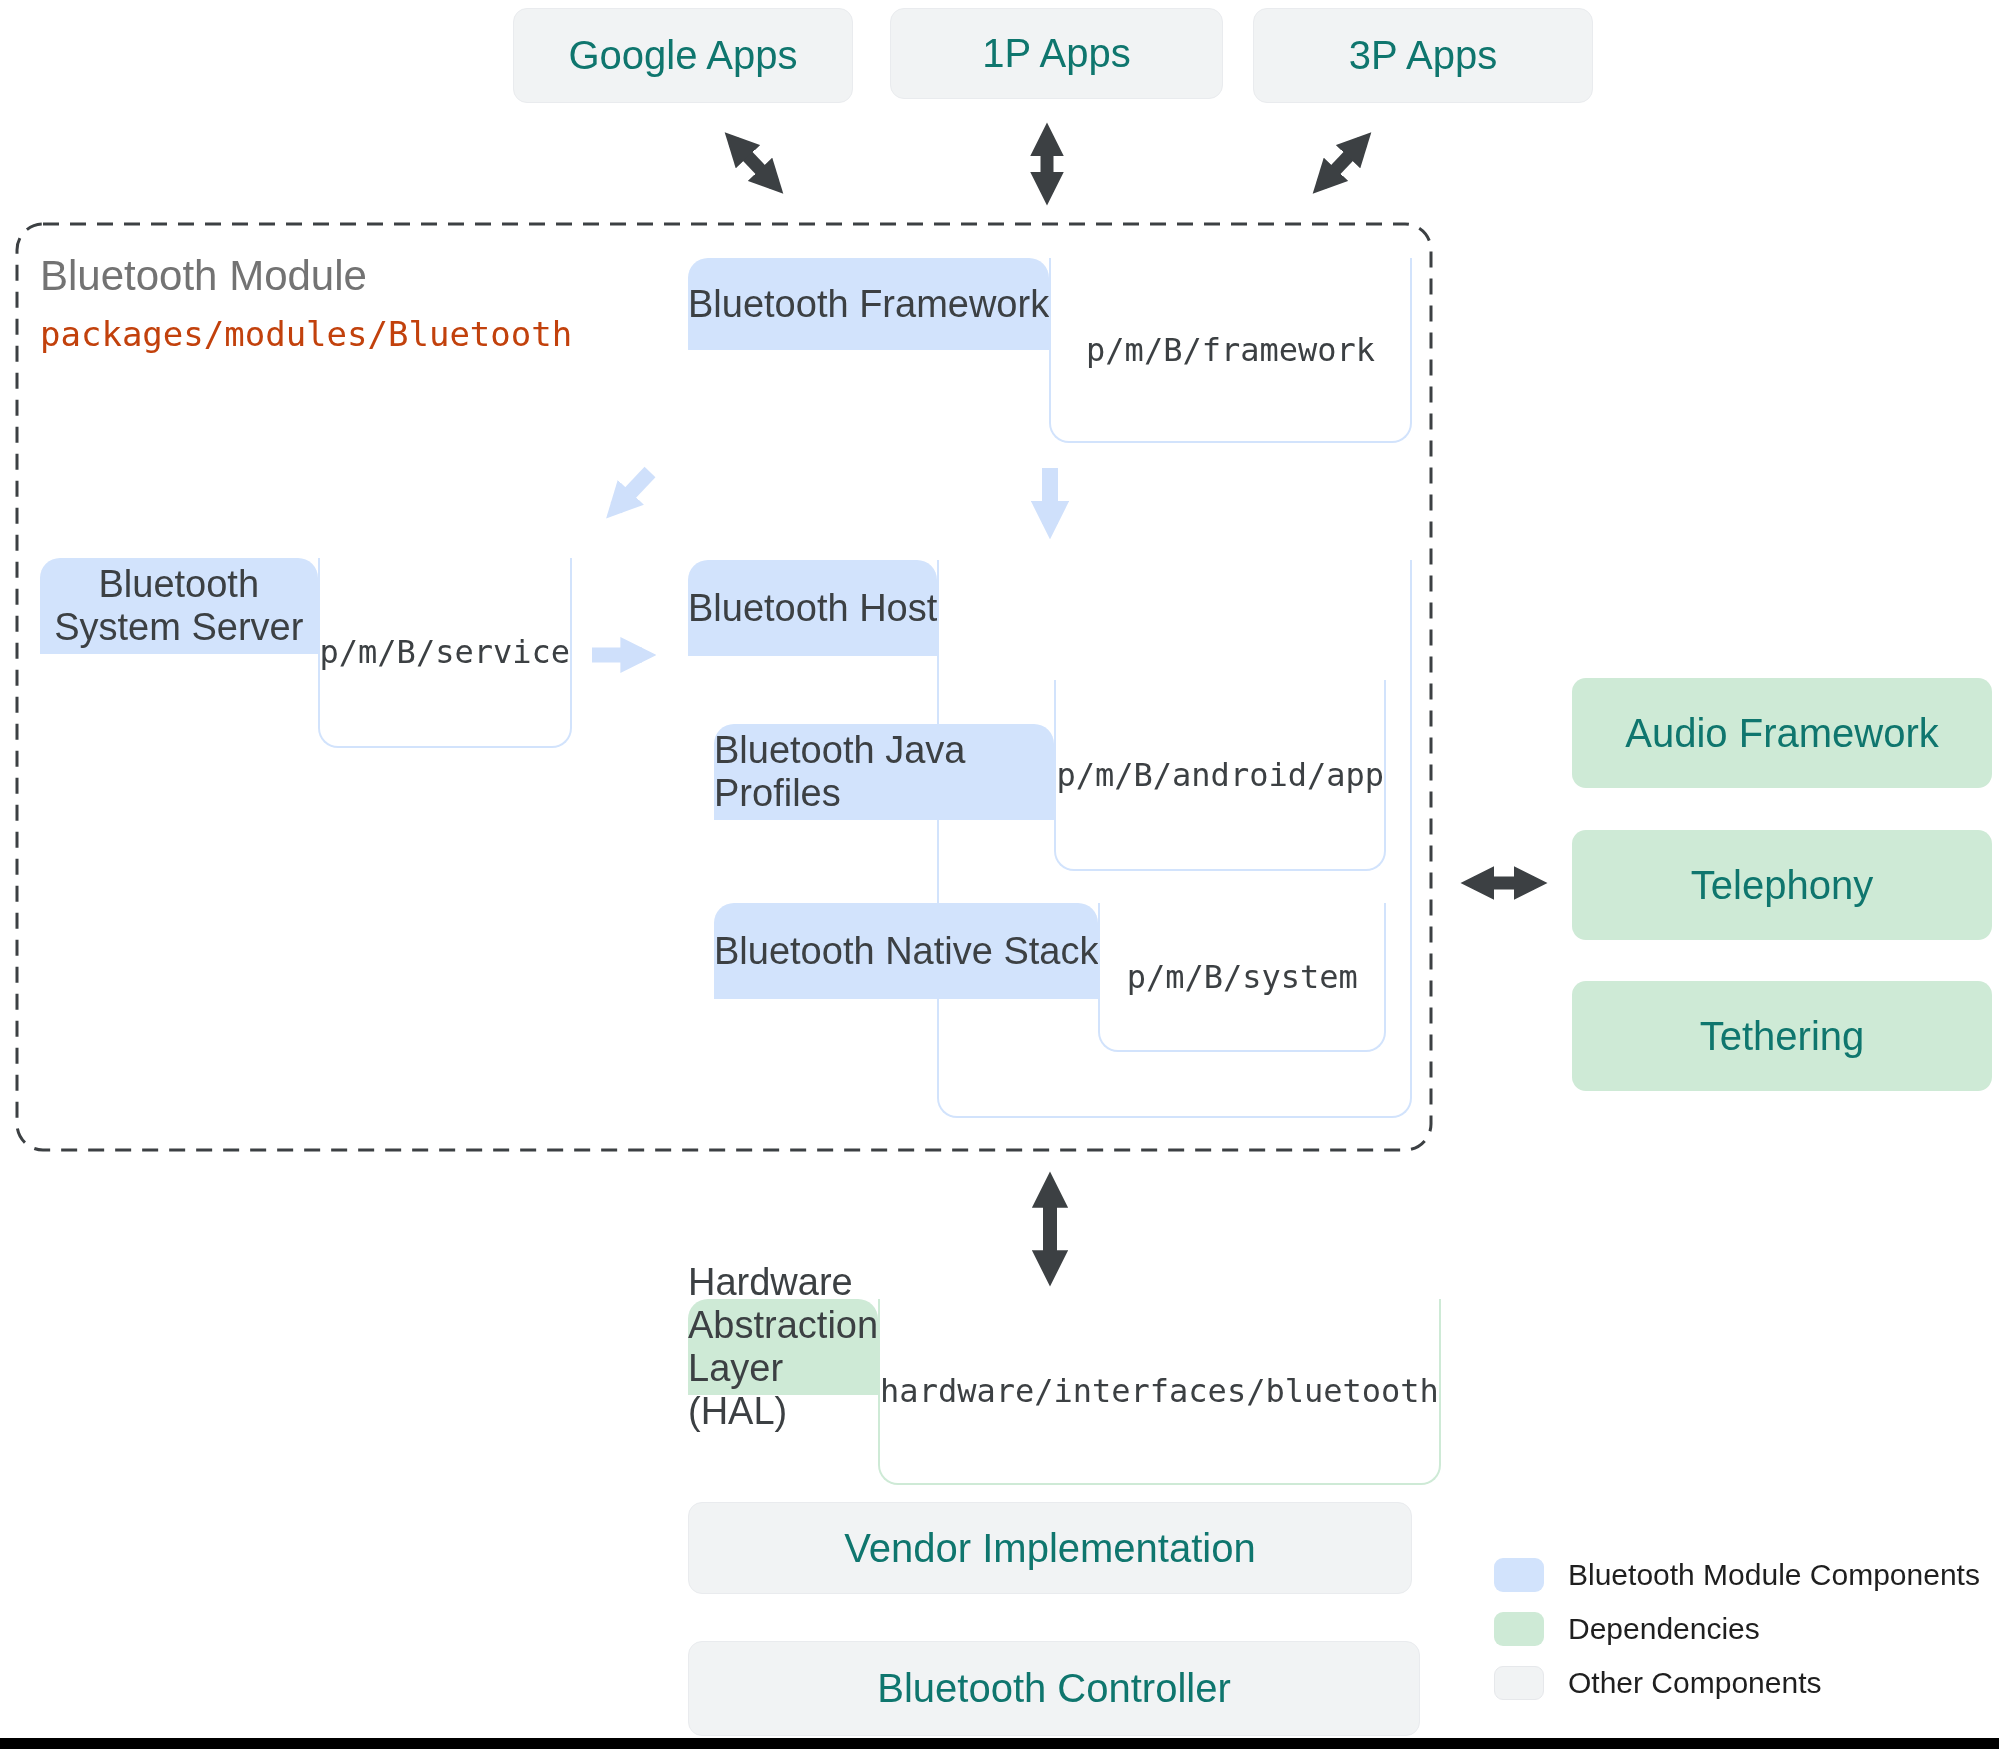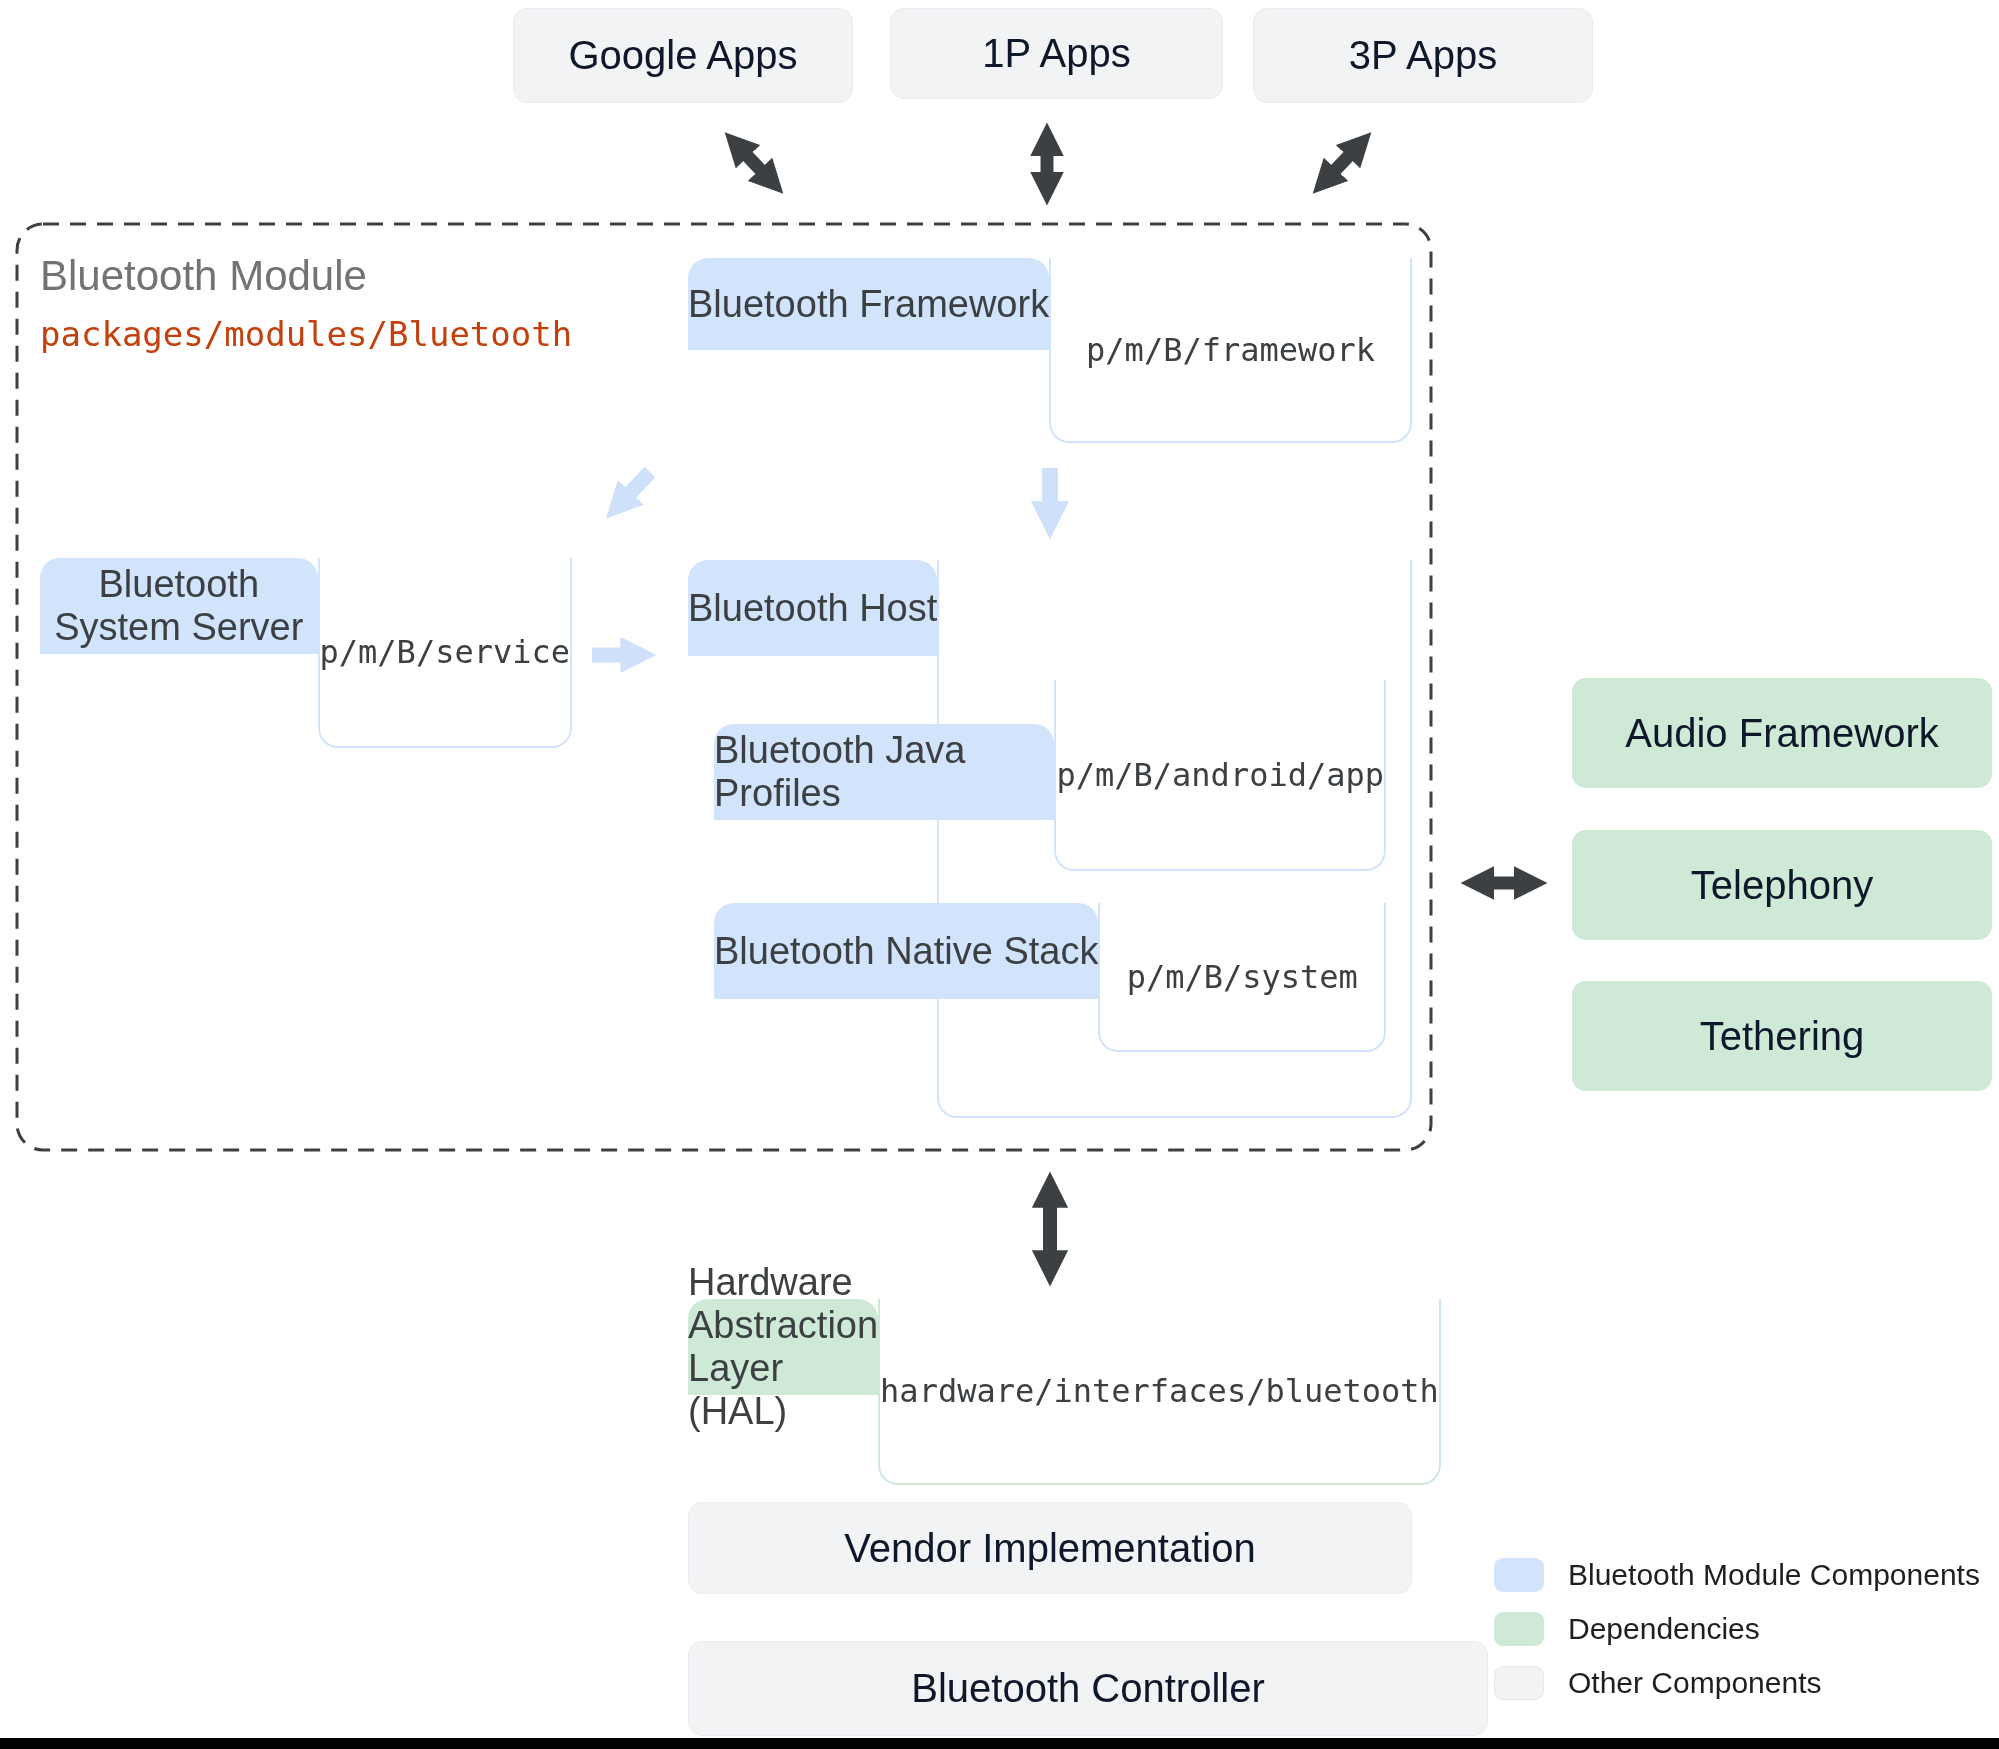--- a/index.html
+++ b/index.html
@@ -22,7 +22,7 @@
     align-items: center;
     justify-content: center;
     font-size: 40px;
-    color: #0f172a;
+    color: #0f766e;
     box-sizing: border-box;
   }
   .pill.gray {

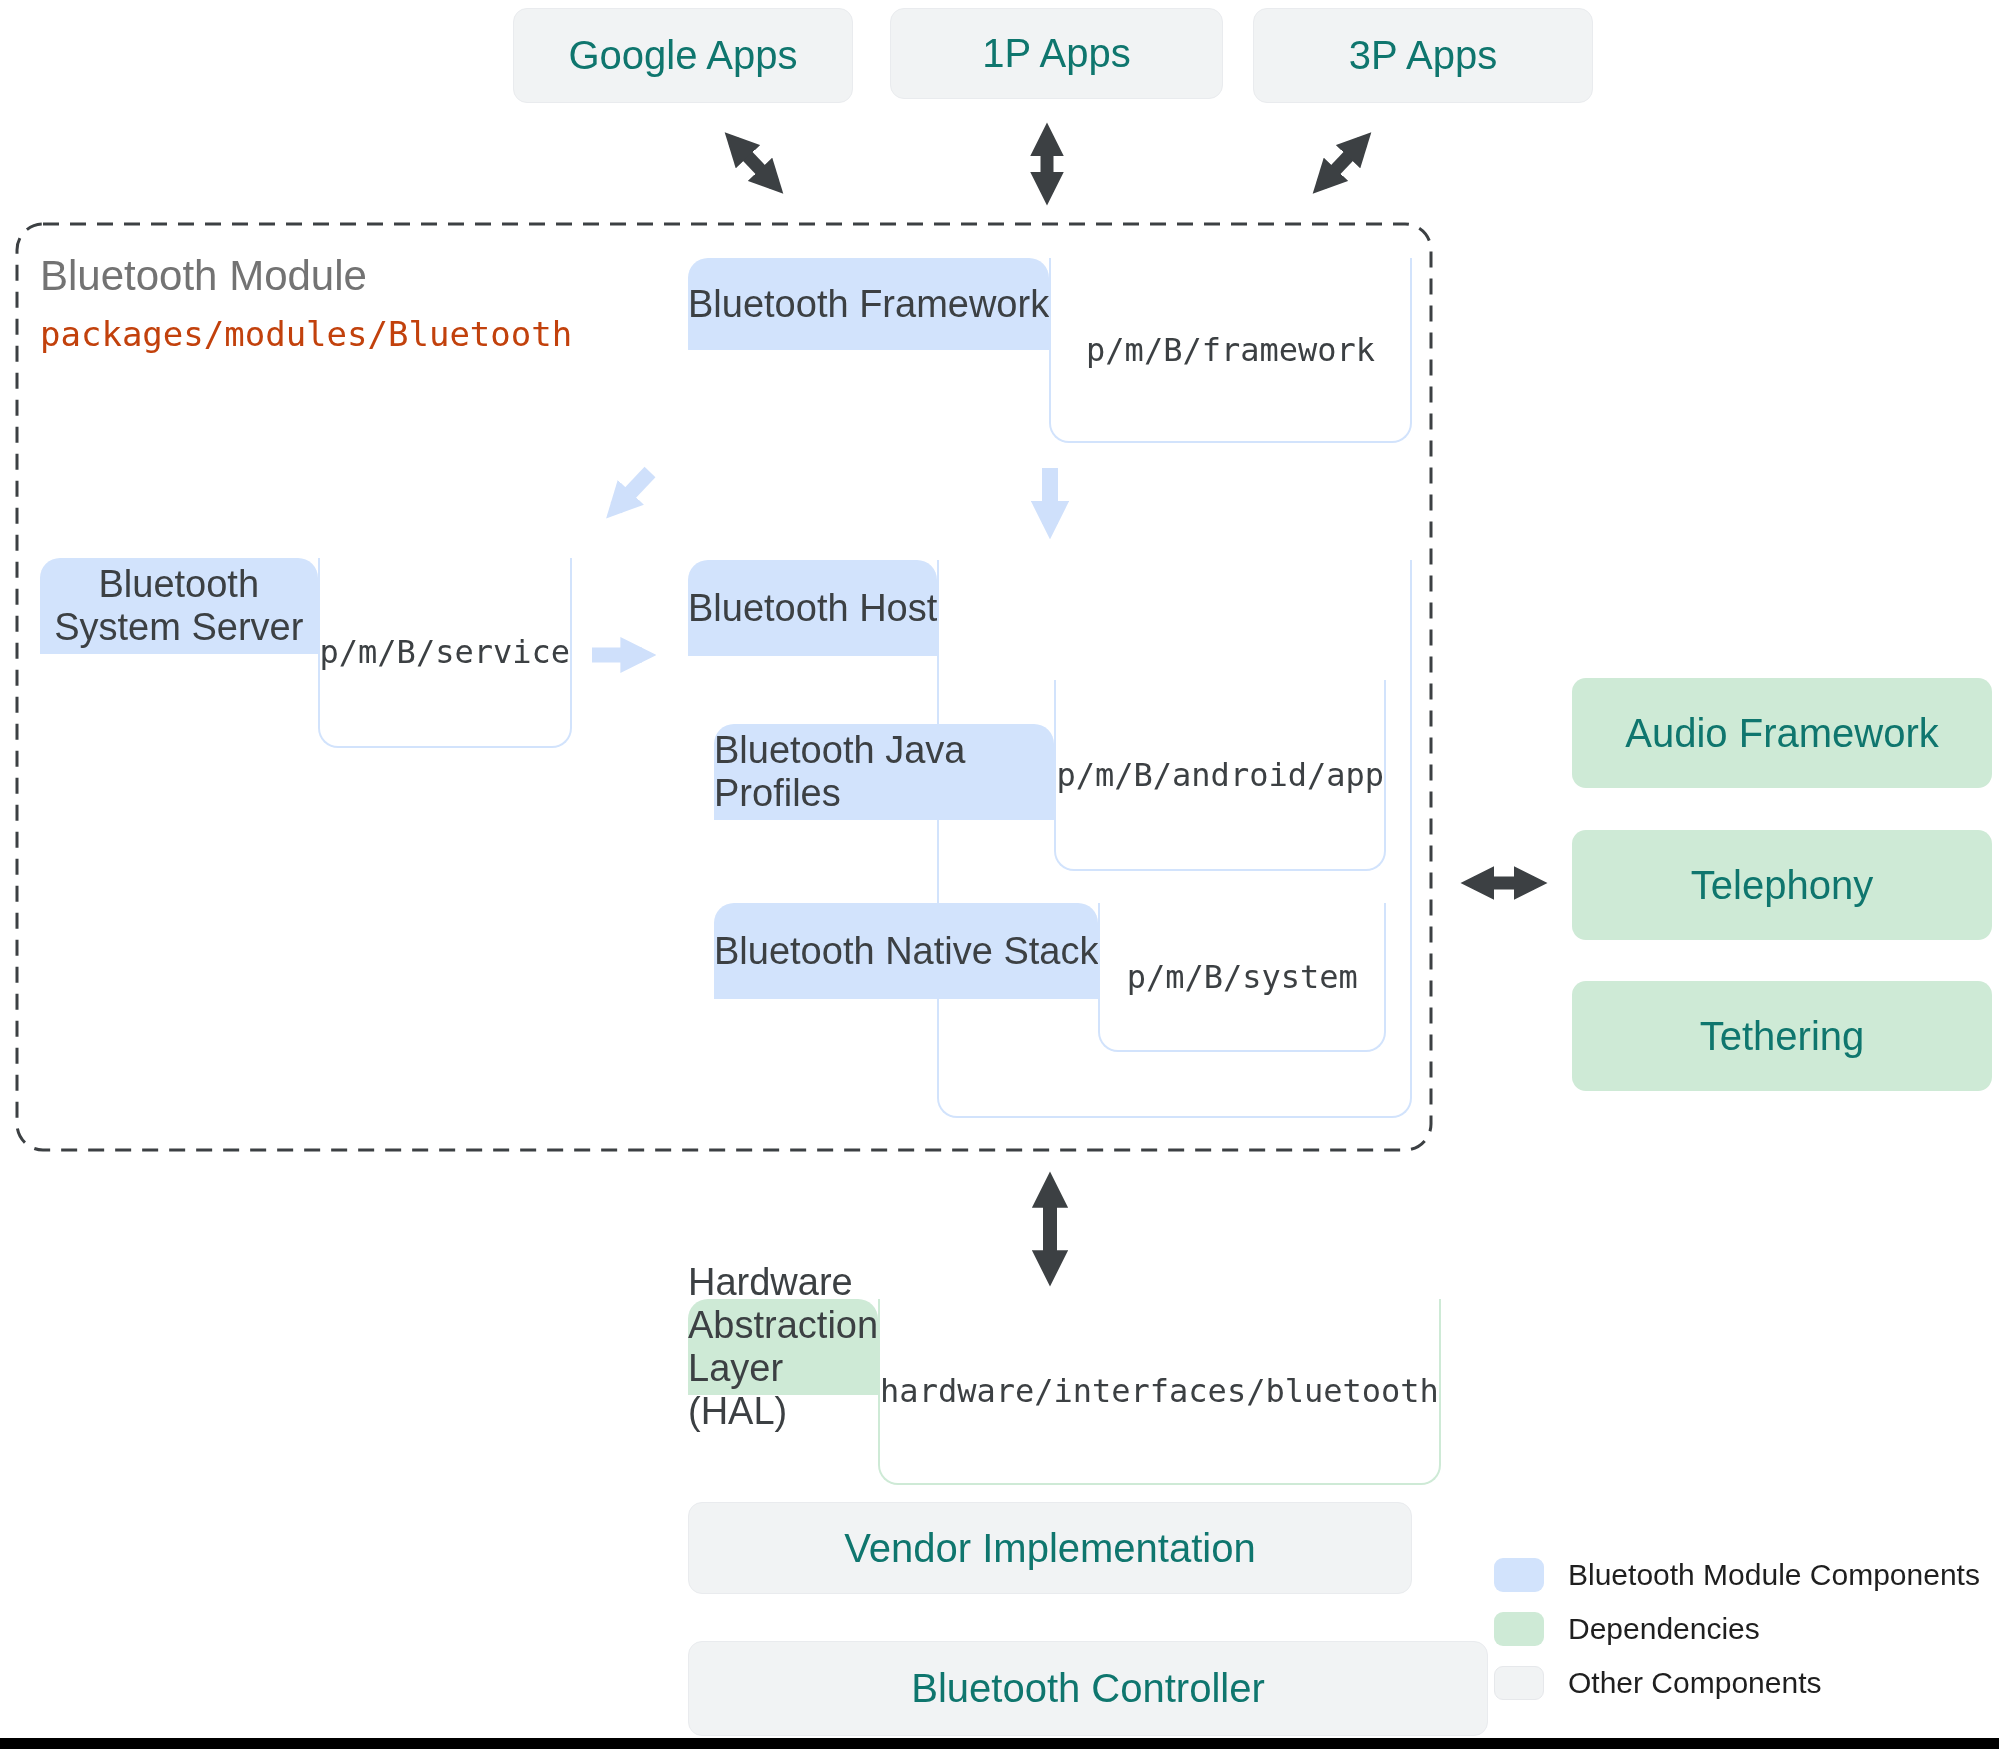--- a/index.html
+++ b/index.html
@@ -267,7 +267,7 @@
 <div class="pill gray" style="left:688px; top:1502px; width:724px; height:92px;">
   <span>Vendor Implementation</span>
 </div>
-<div class="pill gray" style="left:688px; top:1641px; width:800px; height:95px;">
+<div class="pill gray" style="left:688px; top:1641px; width:732px; height:95px;">
   <span>Bluetooth Controller</span>
 </div>
 

